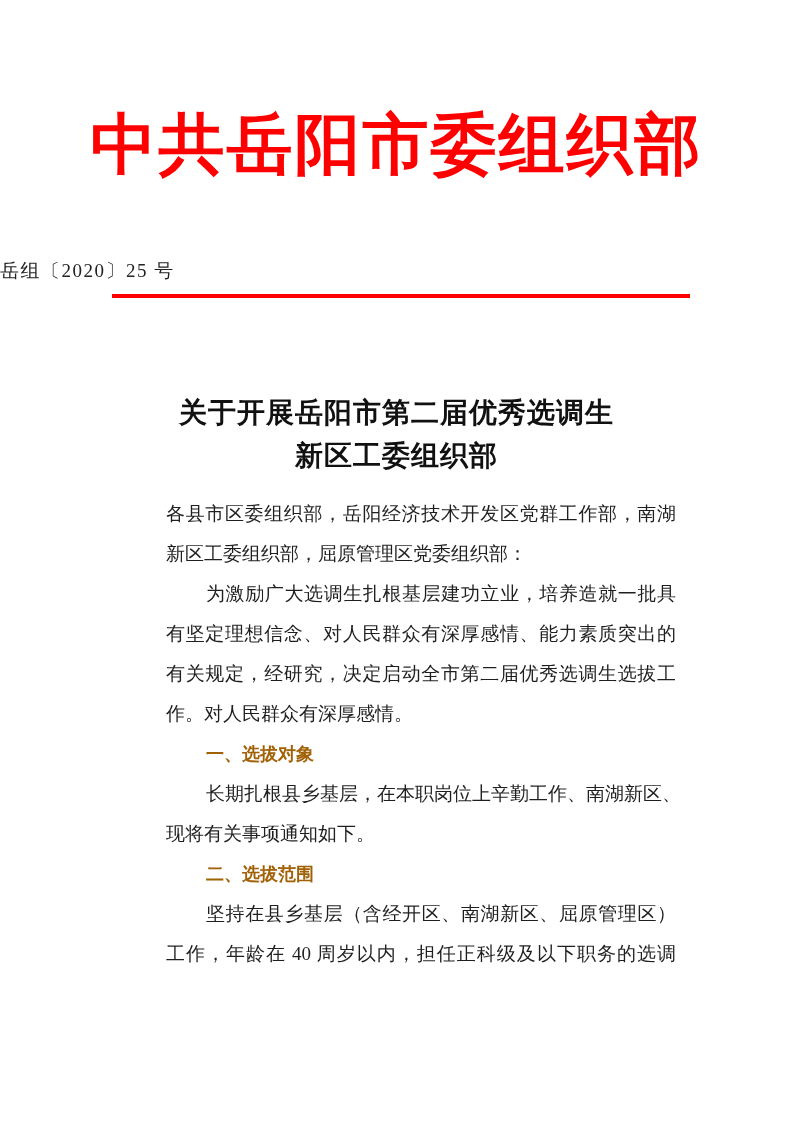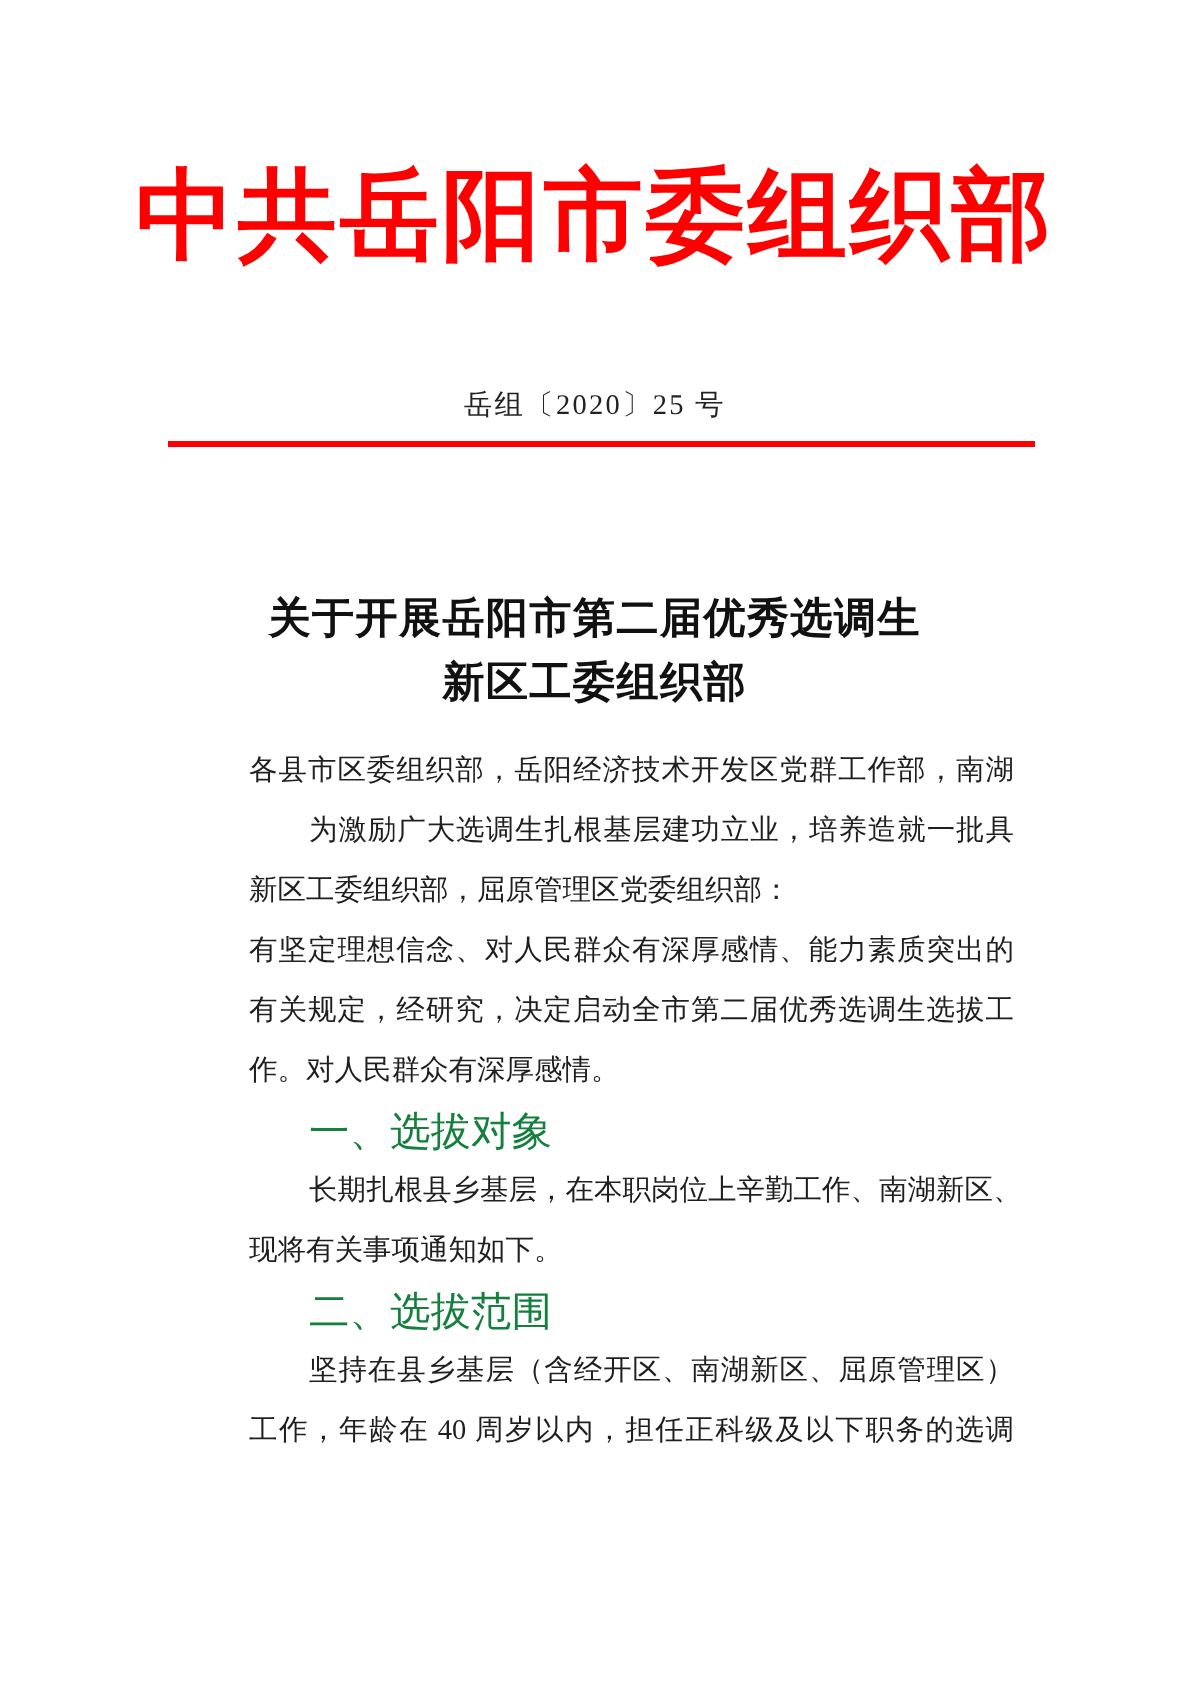--- a/index.html
+++ b/index.html
@@ -37,7 +37,6 @@
     top: 258px;
     left: 0;
     width: 100%;
-    text-align: center;
     font-size: 19px;
     line-height: 26px;
     letter-spacing: 1.5px;

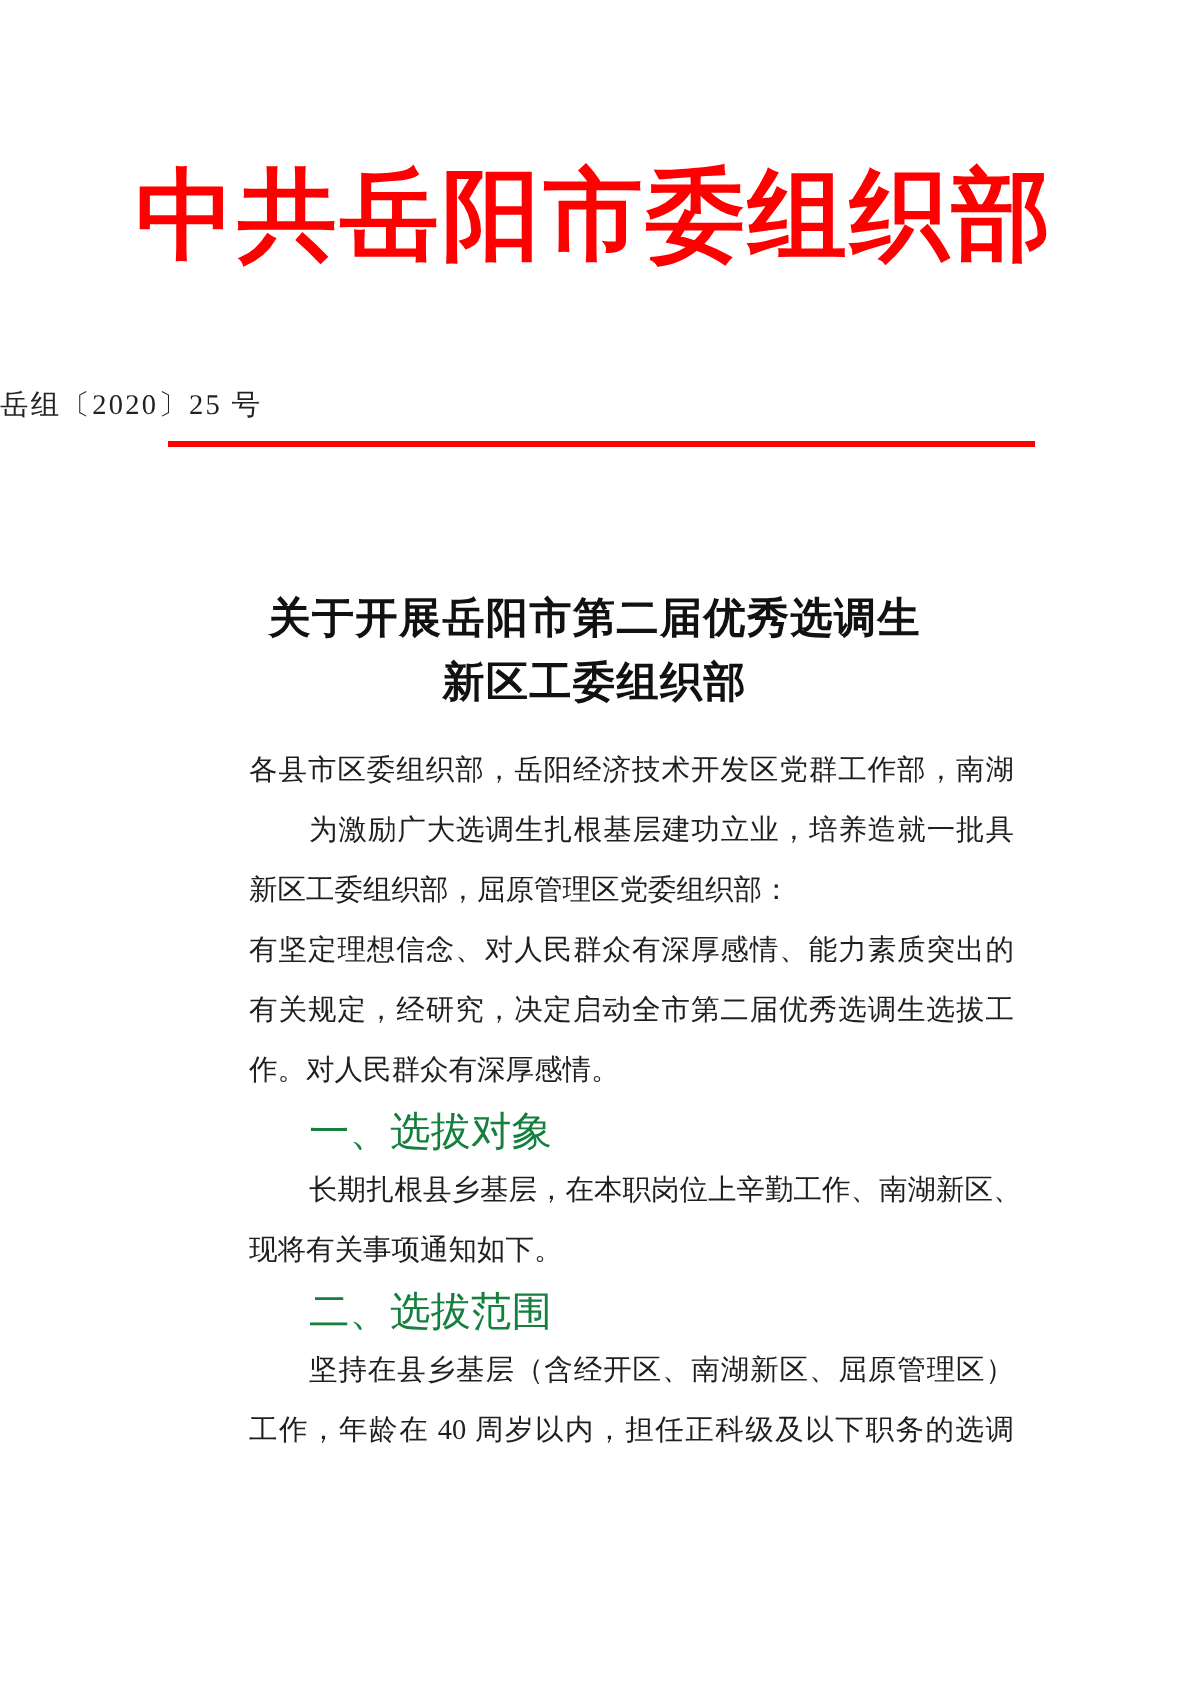--- a/index.html
+++ b/index.html
@@ -115,8 +115,8 @@
 
   <div class="body-block">
     <div class="ln j">各县市区委组织部，岳阳经济技术开发区党群工作部，南湖</div>
+    <div class="ln">新区工委组织部，屈原管理区党委组织部：</div>
     <div class="ln j ind">为激励广大选调生扎根基层建功立业，培养造就一批具</div>
-    <div class="ln">新区工委组织部，屈原管理区党委组织部：</div>
     <div class="ln j">有坚定理想信念、对人民群众有深厚感情、能力素质突出的</div>
     <div class="ln j">有关规定，经研究，决定启动全市第二届优秀选调生选拔工</div>
     <div class="ln">作。对人民群众有深厚感情。</div>

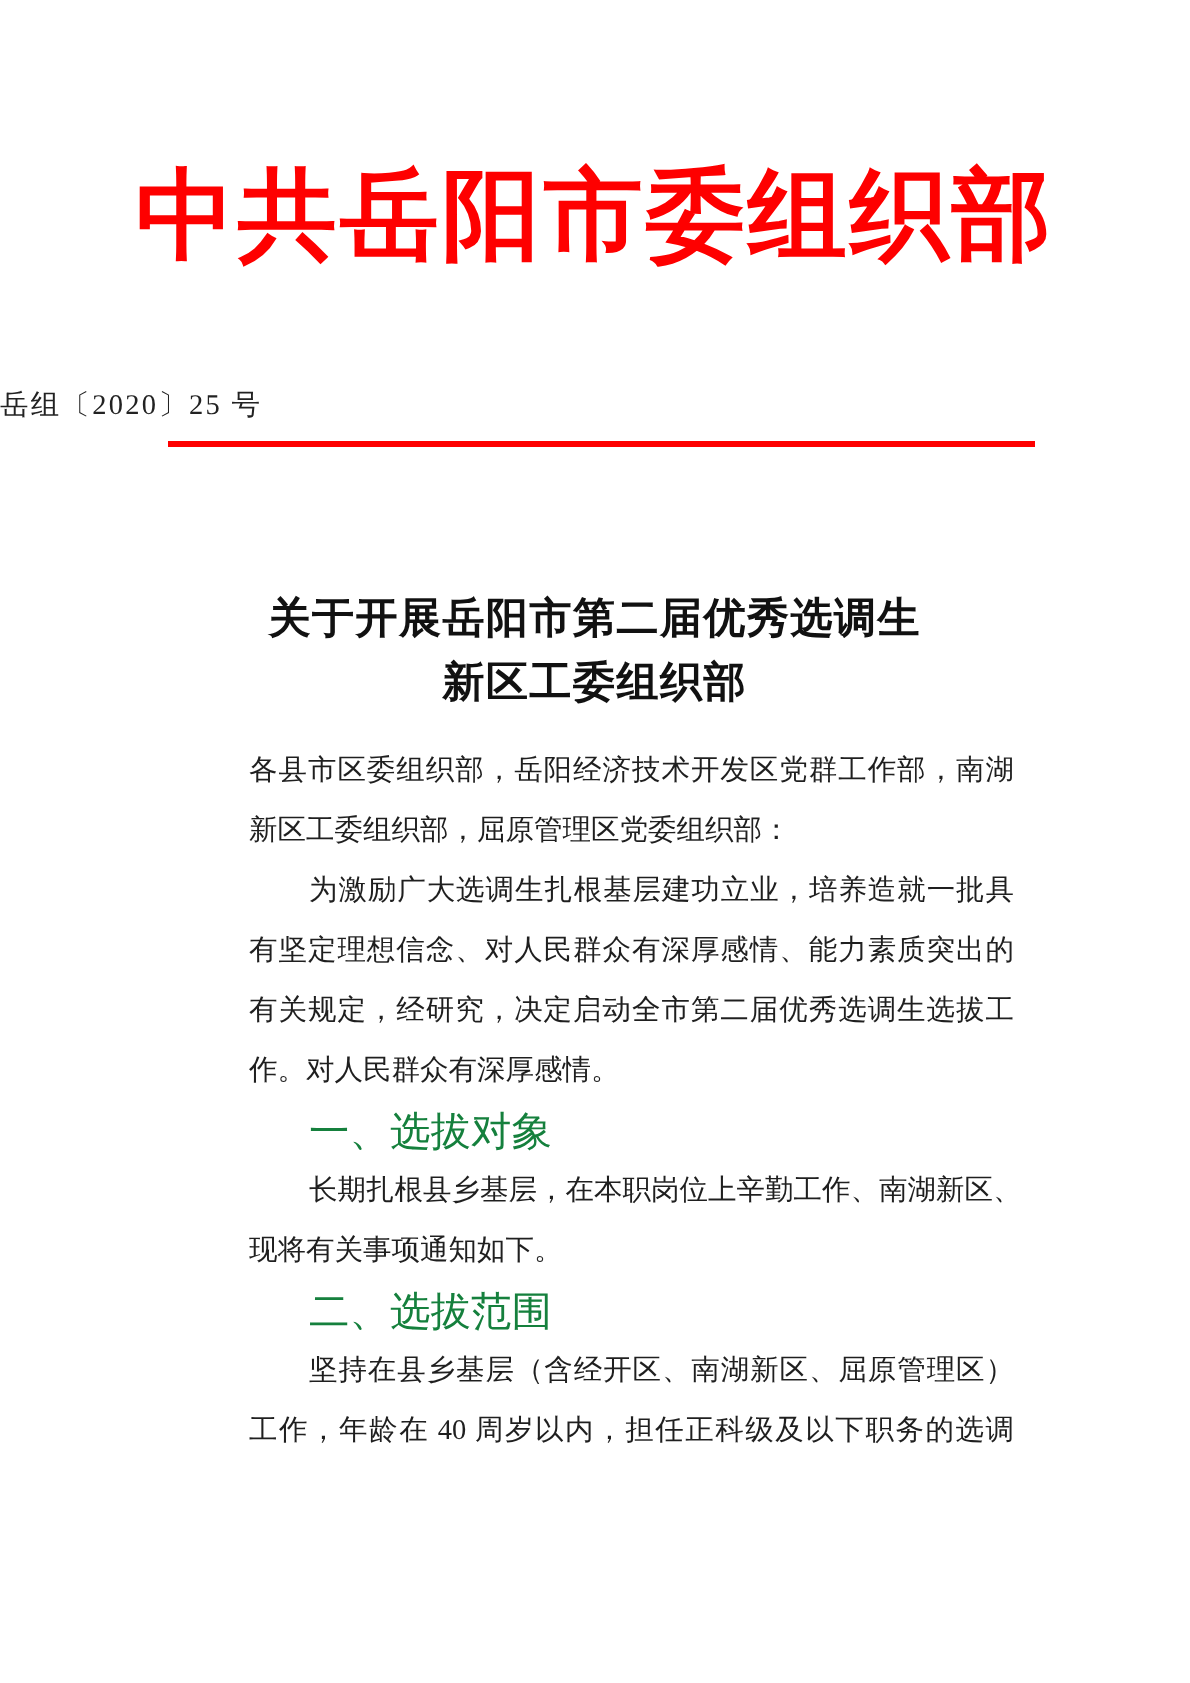--- a/index.html
+++ b/index.html
@@ -92,9 +92,9 @@
   }
   .ln.h {
     font-family: "Liberation Sans", "DejaVu Sans", sans-serif;
-    font-weight: normal;
-    font-size: 27px;
-    color: #15803d;
+    font-weight: bold;
+    font-size: 18px;
+    color: #a16207;
   }
 </style>
 </head>

